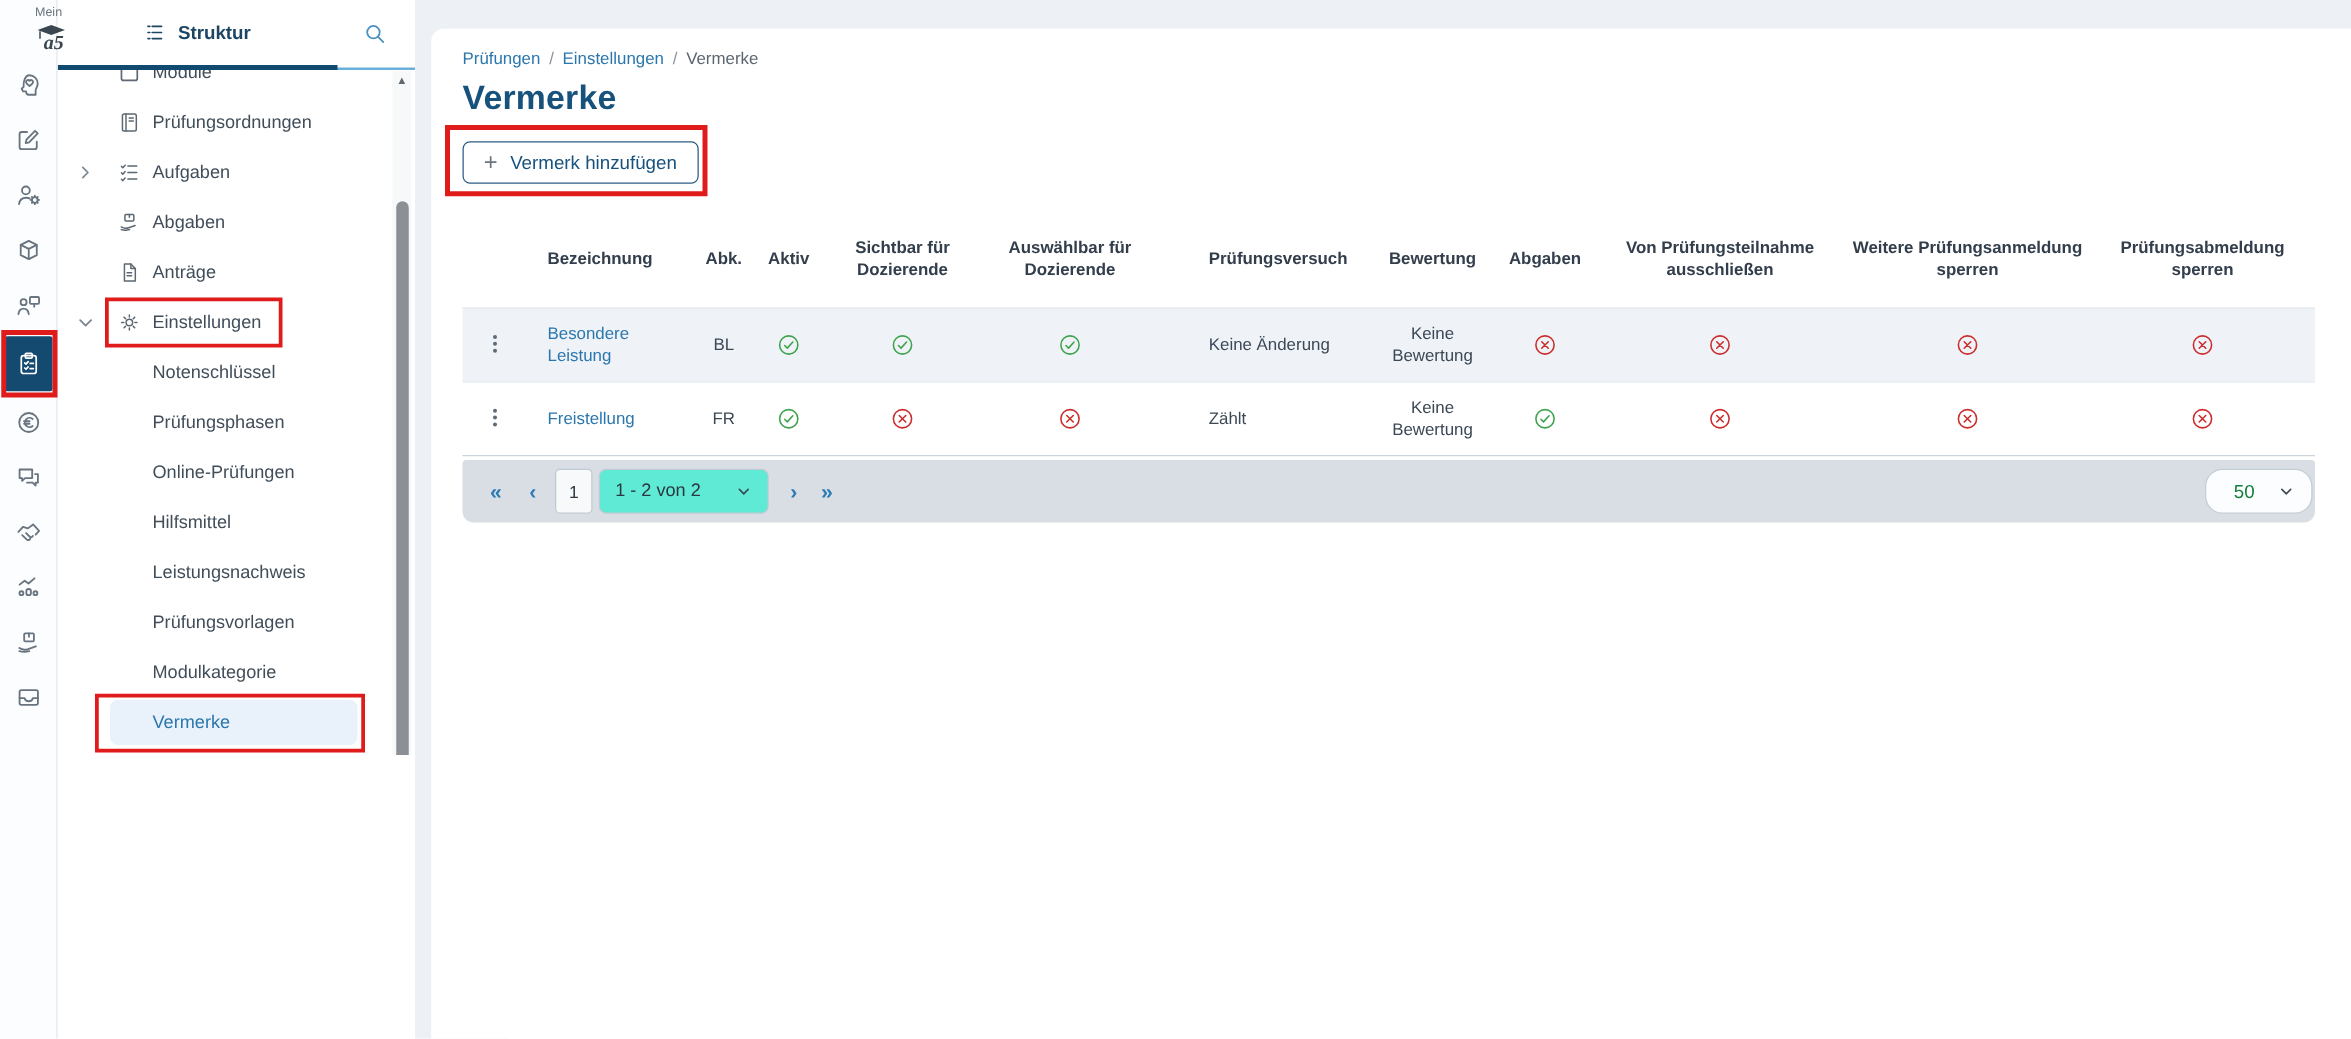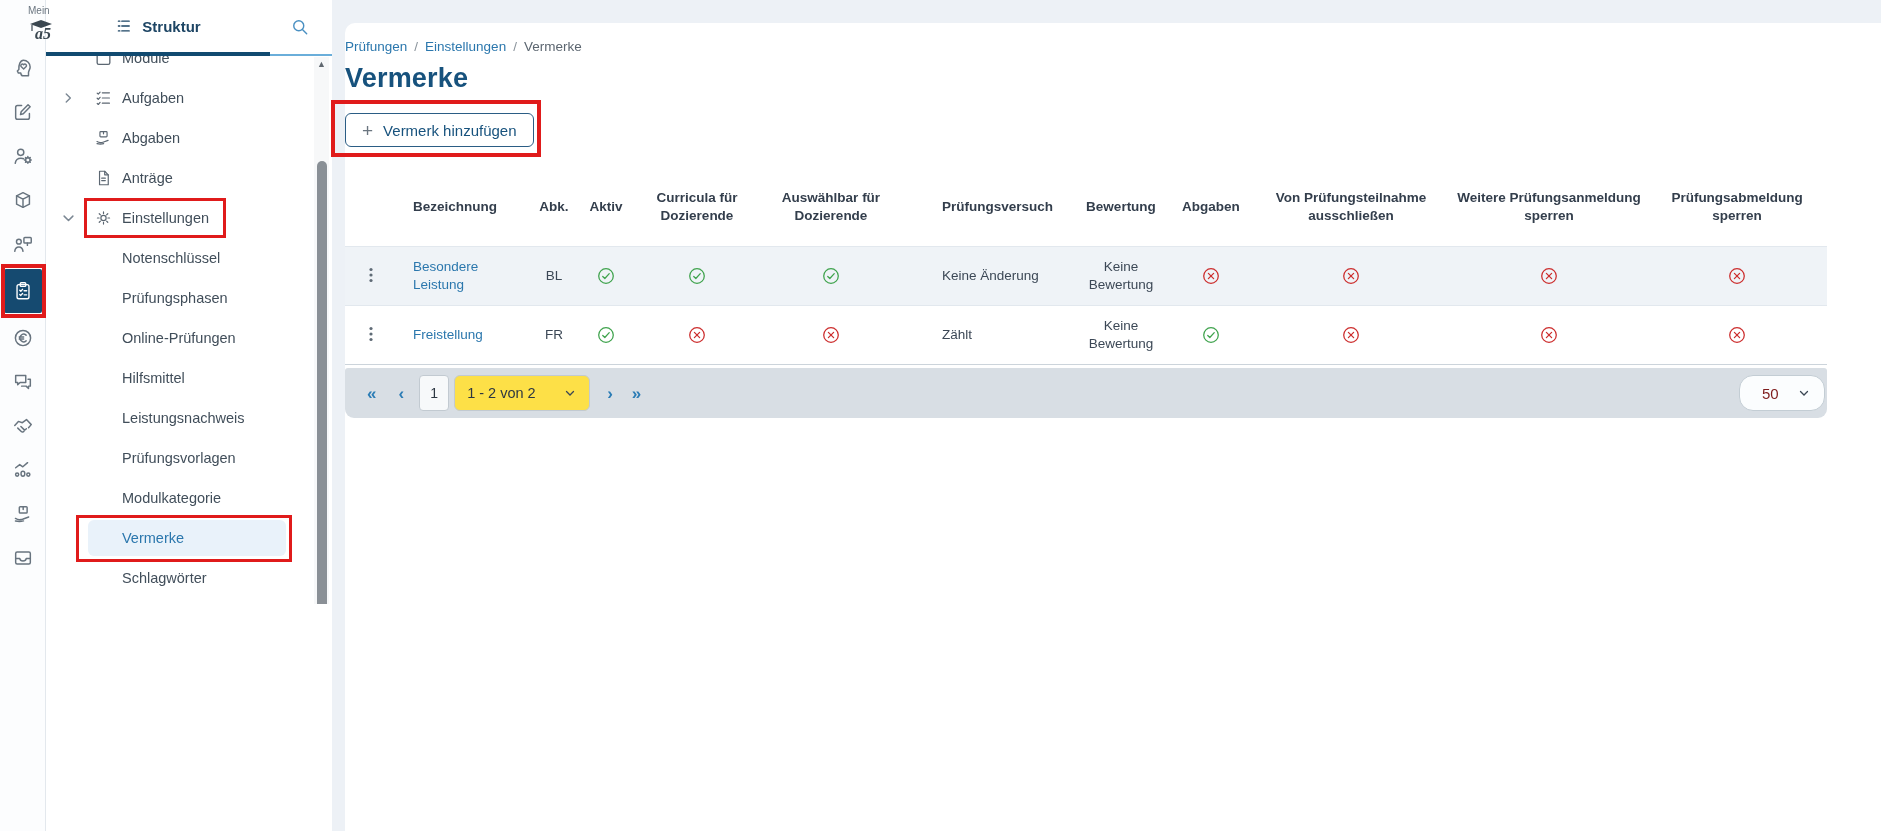--- a/index.html
+++ b/index.html
@@ -53,7 +53,7 @@
   
   .main{position:absolute; left:332px; top:0; right:0; bottom:0; background:#edf1f6;}
   .card{position:absolute; left:13px; top:23px; right:0; bottom:0; background:#fff;
-    border-radius:10px 0 0 0; }
+    border-radius:10px 0 0 0; padding-left:25px;}
   .breadcrumb{padding-top:16px; font-size:13.5px; display:flex; gap:7px; align-items:center;}
   .breadcrumb .bc-link{color:var(--link-blue); cursor:pointer;}
   .breadcrumb .bc-sep{color:#8b949c;}

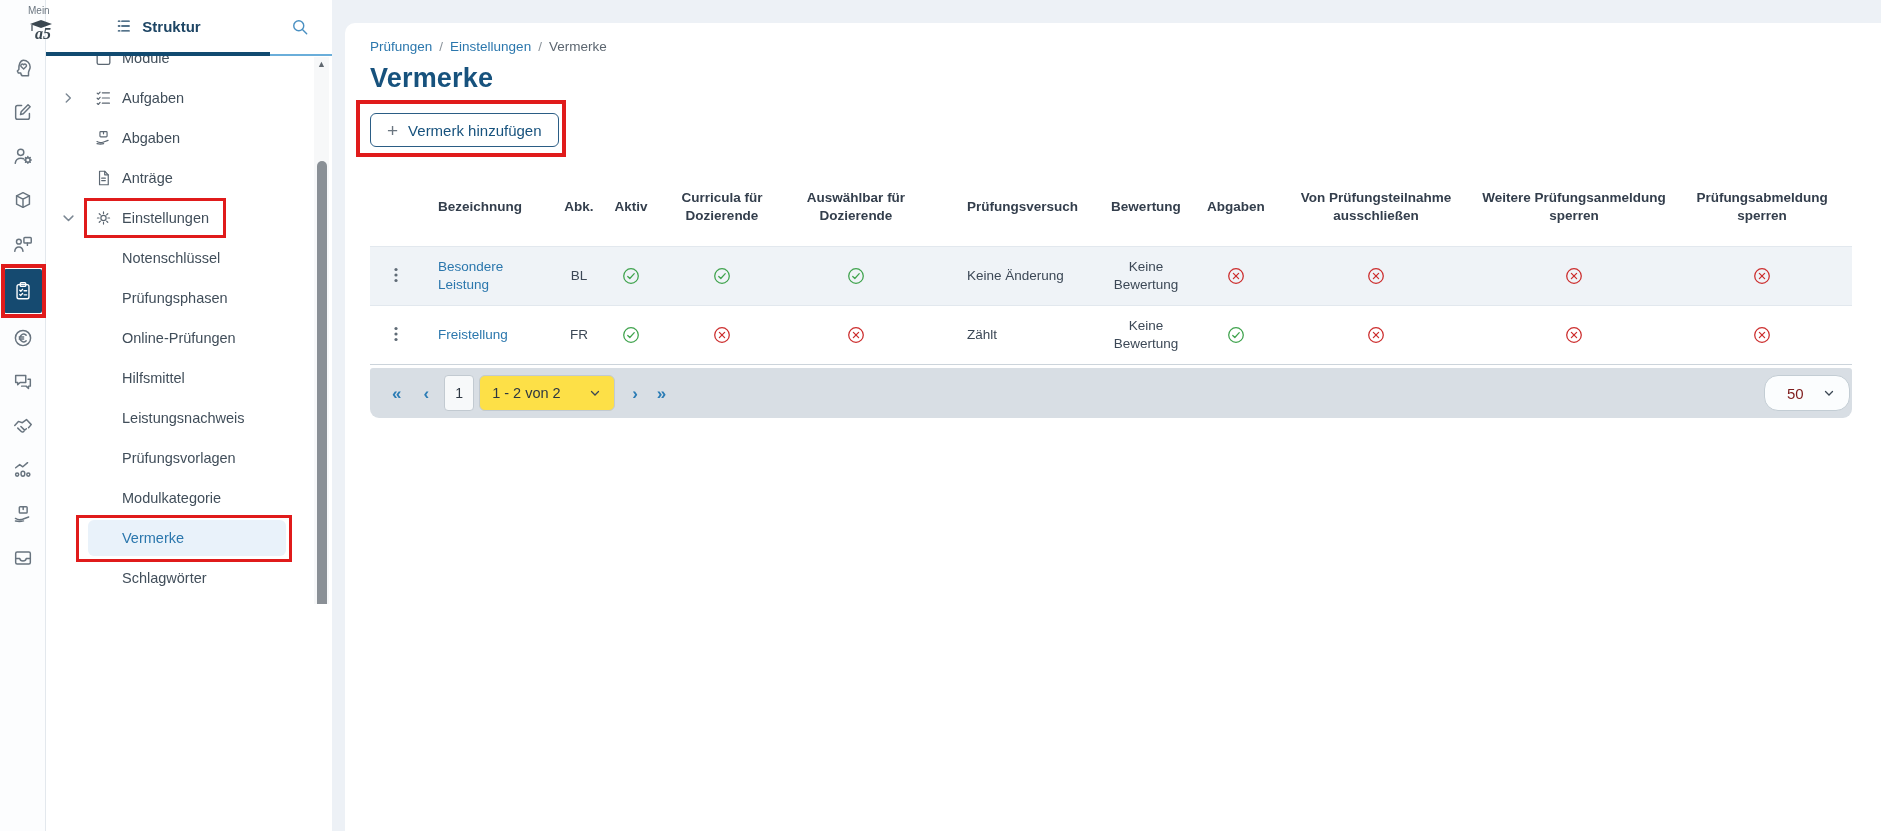--- a/index.html
+++ b/index.html
@@ -254,6 +254,15 @@
           <span class="lbl">Module</span>
         </div>
         <div class="sb-item">
+          <span class="ic">
+            <svg width="19" height="19" viewBox="0 0 24 24" fill="none" stroke="currentColor" stroke-width="1.5" stroke-linecap="round" stroke-linejoin="round">
+              <rect x="5" y="3.5" width="14" height="17" rx="1.8"></rect>
+              <path d="M8.6 3.5v17M11.8 7.5h4.2M11.8 10.5h4.2"></path>
+            </svg>
+          </span>
+          <span class="lbl">Prüfungsordnungen</span>
+        </div>
+        <div class="sb-item">
           <span class="chev">
             <svg width="14" height="14" viewBox="0 0 24 24" fill="none" stroke="currentColor" stroke-width="2.4" stroke-linecap="round" stroke-linejoin="round">
               <path d="M9 5l7 7-7 7"></path>

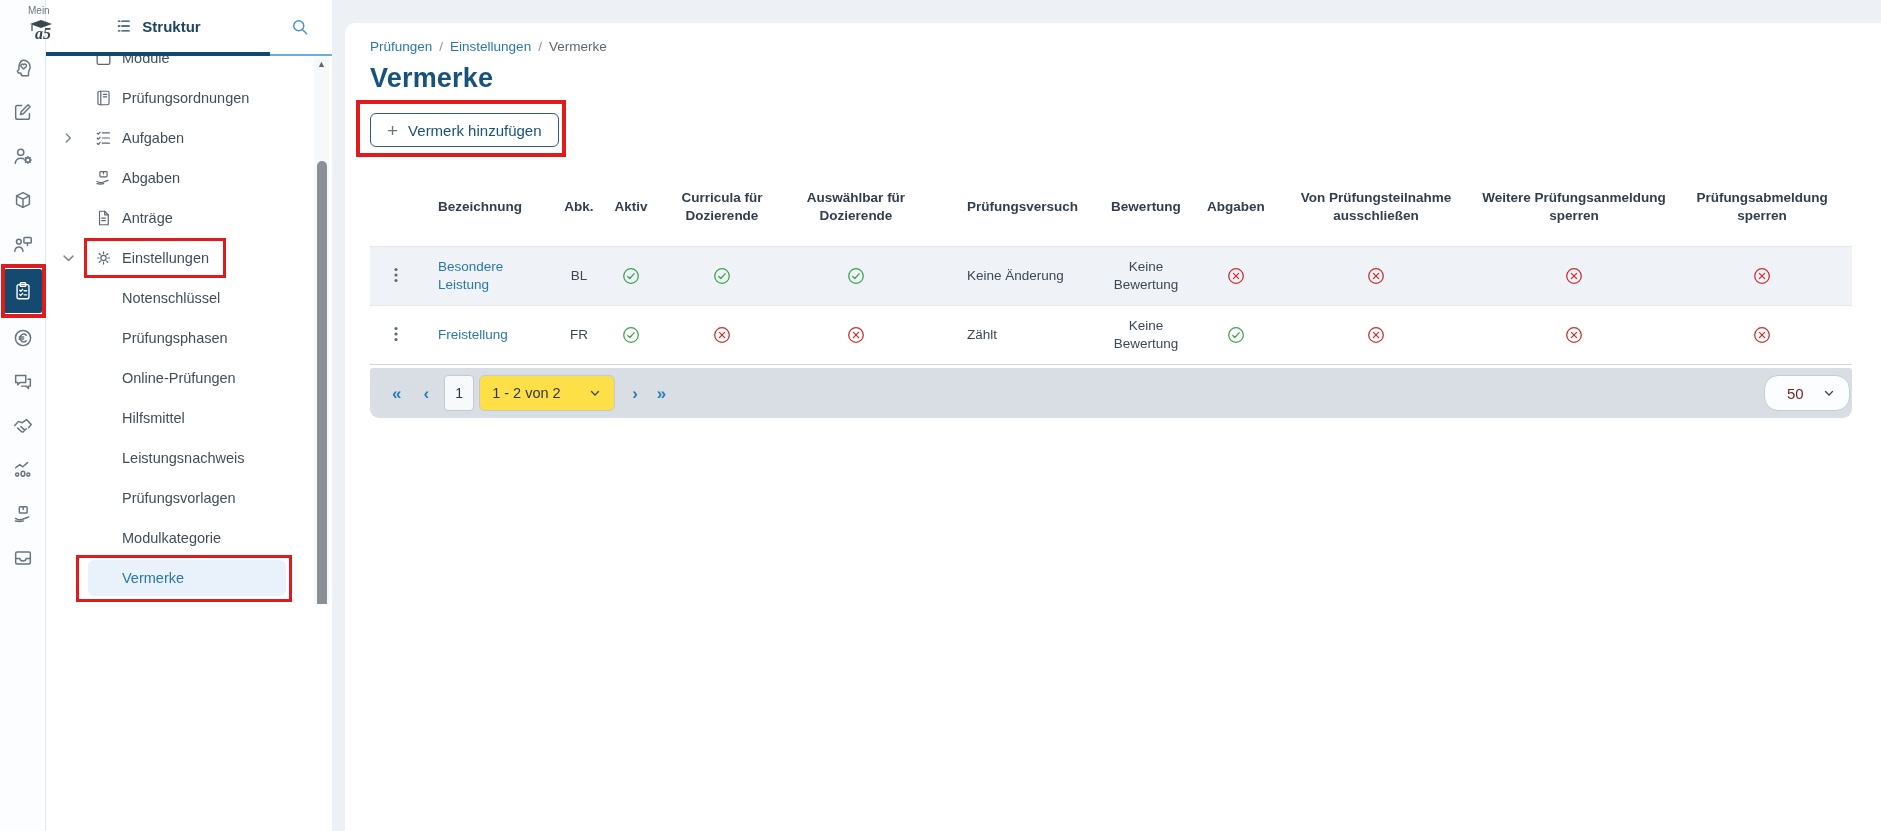--- a/index.html
+++ b/index.html
@@ -372,7 +372,7 @@
           <div class="cell cL16">Bezeichnung</div>
           <div class="cell cL8">Abk.</div>
           <div class="cell cC">Aktiv</div>
-          <div class="cell cC">Curricula für Dozierende</div>
+          <div class="cell cC">Sichtbar für Dozierende</div>
           <div class="cell cC">Auswählbar für Dozierende</div>
           <div class="cell cL37">Prüfungsversuch</div>
           <div class="cell cL8">Bewertung</div>

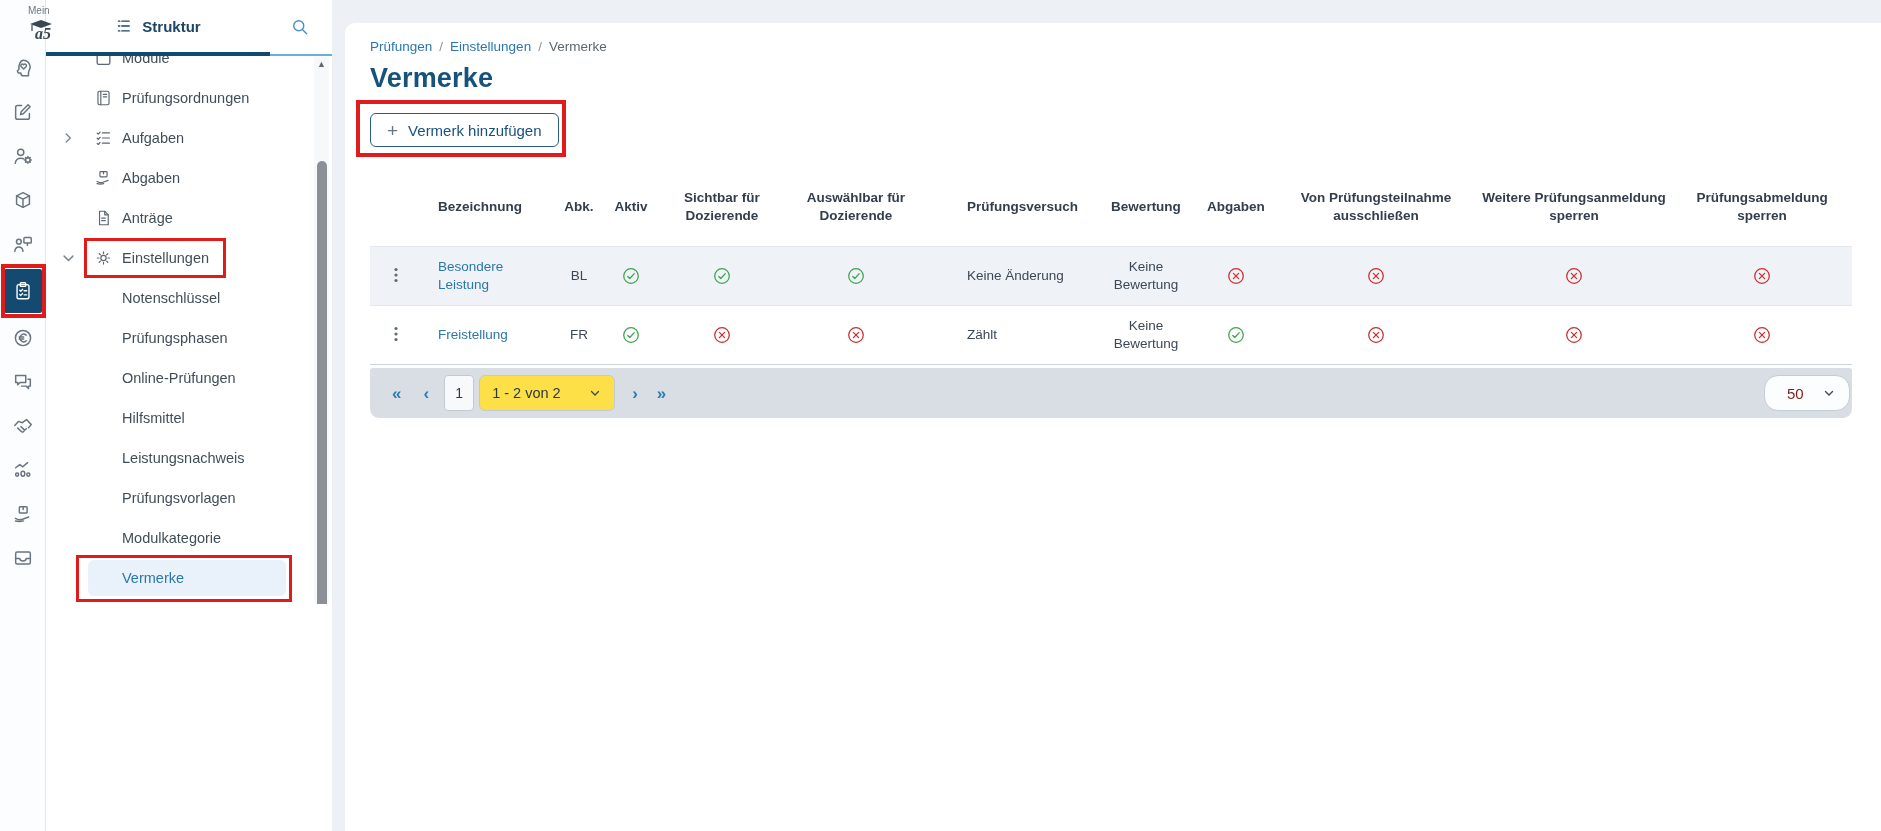--- a/index.html
+++ b/index.html
@@ -95,7 +95,7 @@
   .pg-first{margin-right:22px;} .pg-prev{margin-right:15px;}
   .pg-page{width:30px; height:36px; background:#f7f9fa; border:1px solid #c2cad1; border-radius:4px;
     display:flex; align-items:center; justify-content:center; color:#2d3742; font-size:14px; margin-right:5px; cursor:pointer;}
-  .pg-range{width:136px; height:36px; background:#fde047; border:1px solid #c2cad1; border-radius:6px;
+  .pg-range{width:136px; height:36px; background:#5eead4; border:1px solid #c2cad1; border-radius:6px;
     display:flex; align-items:center; justify-content:space-between; padding:0 12px; color:#2d3742;
     font-size:14.5px; margin-right:17px; cursor:pointer;}
   .pg-next{margin-right:19px;}

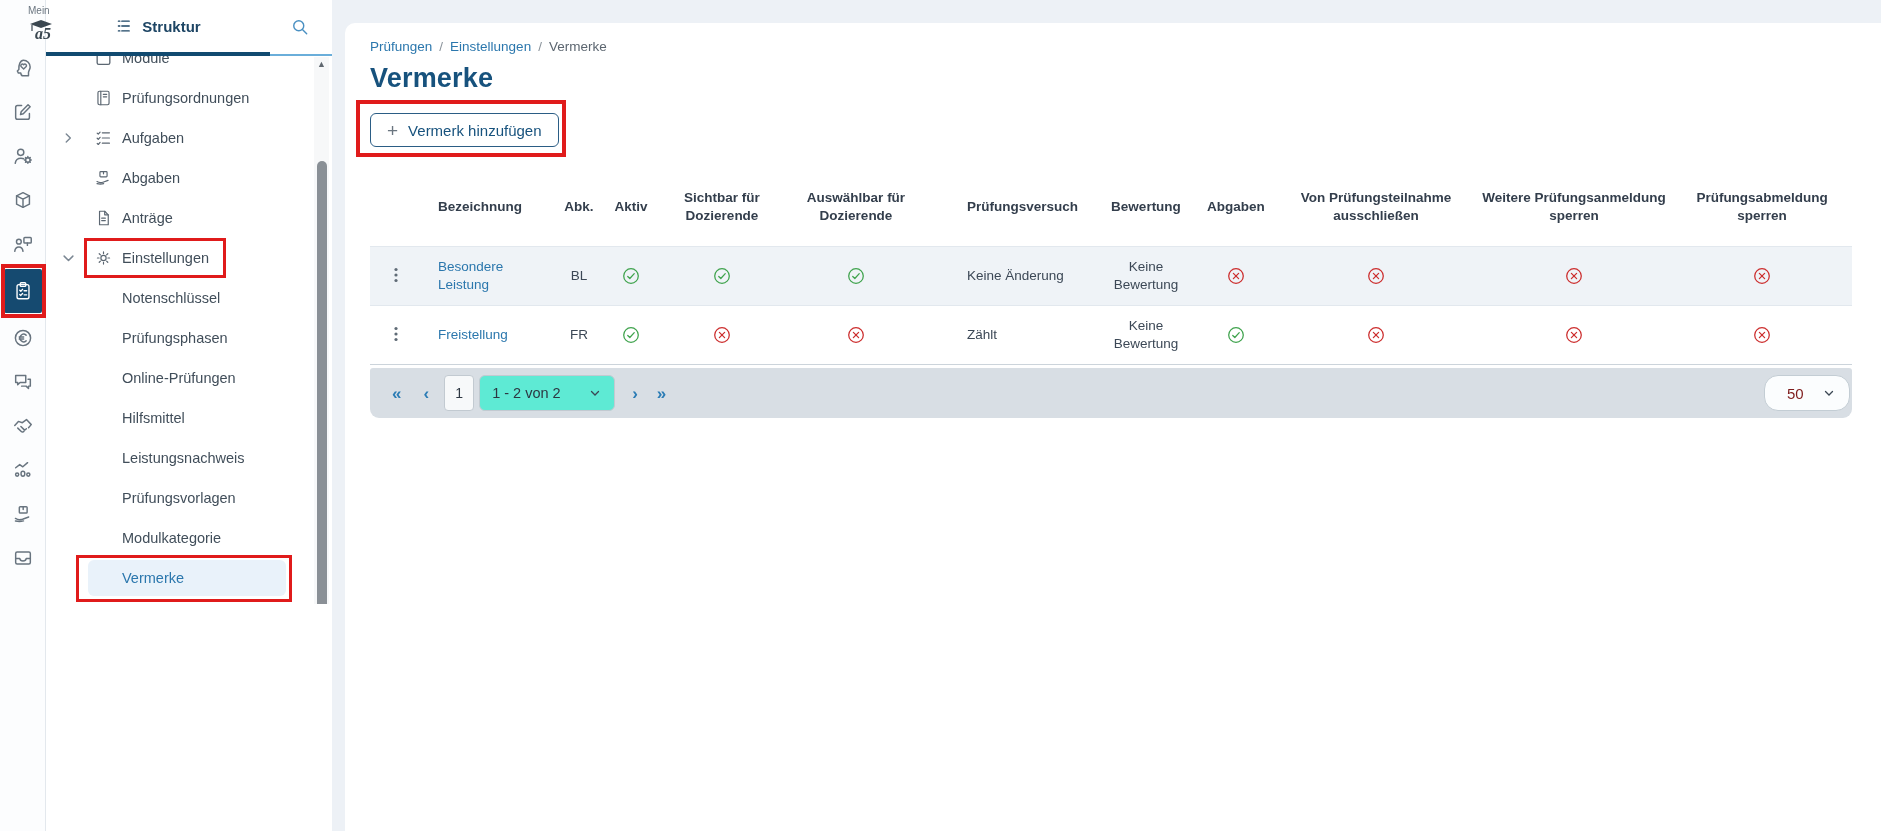--- a/index.html
+++ b/index.html
@@ -101,7 +101,7 @@
   .pg-next{margin-right:19px;}
   .pg-size{margin-left:auto; margin-right:2px; width:86px; height:36px; background:#fbfdfe;
     border:1px solid #c3cdd4; border-radius:14px; display:flex; align-items:center;
-    justify-content:space-between; padding:0 13px 0 22px; color:#7f1d1d; font-size:15px; cursor:pointer;}
+    justify-content:space-between; padding:0 13px 0 22px; color:#15803d; font-size:15px; cursor:pointer;}
   .caret{color:#3b4754; display:flex;}
 </style>
 </head>

